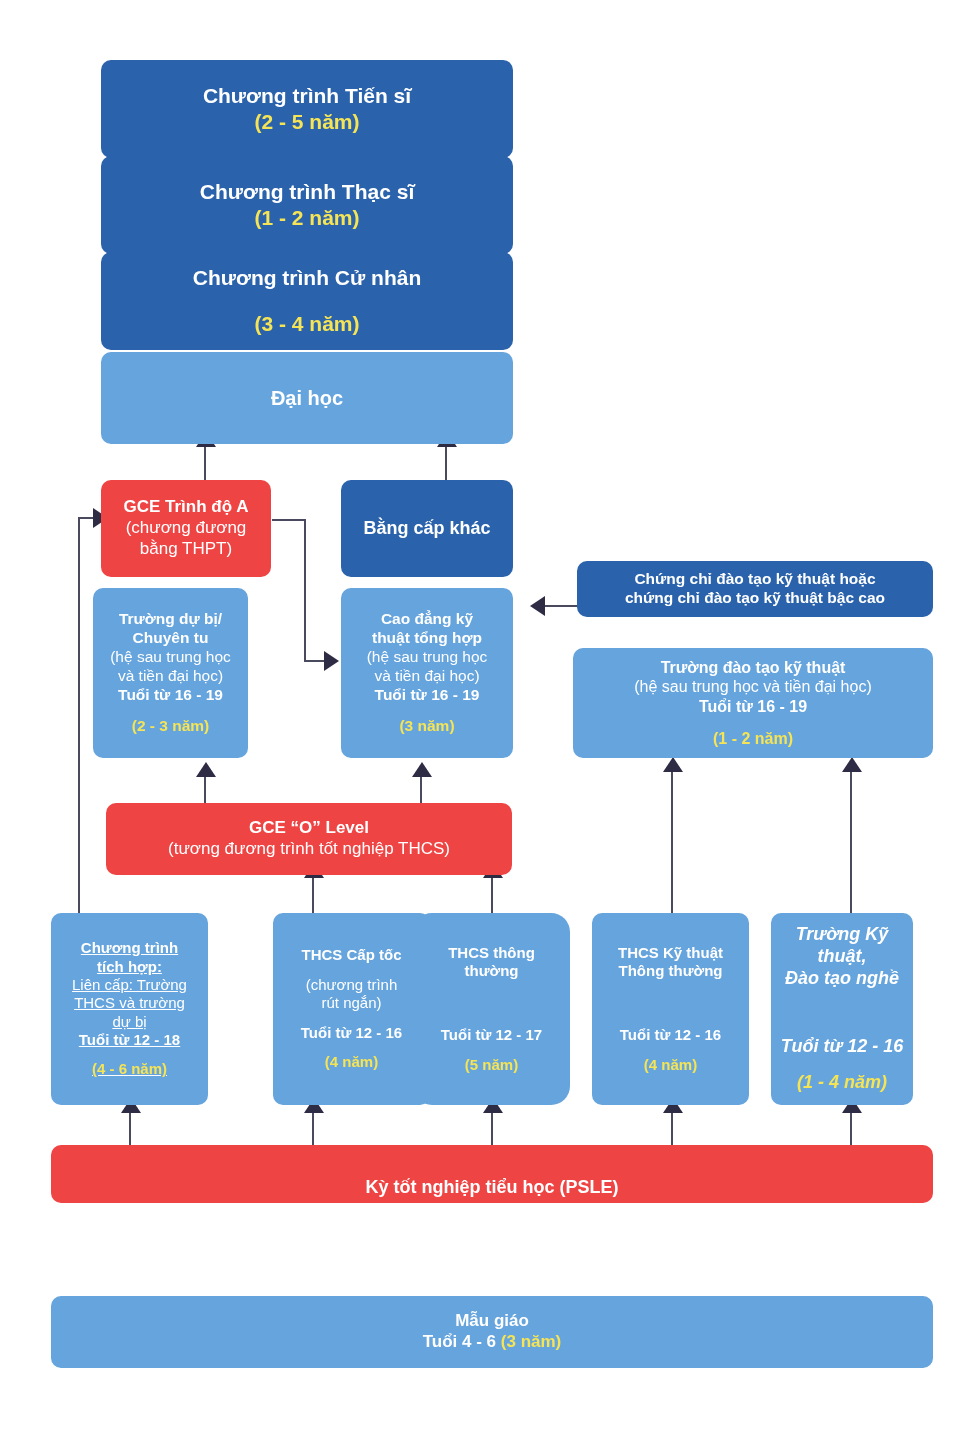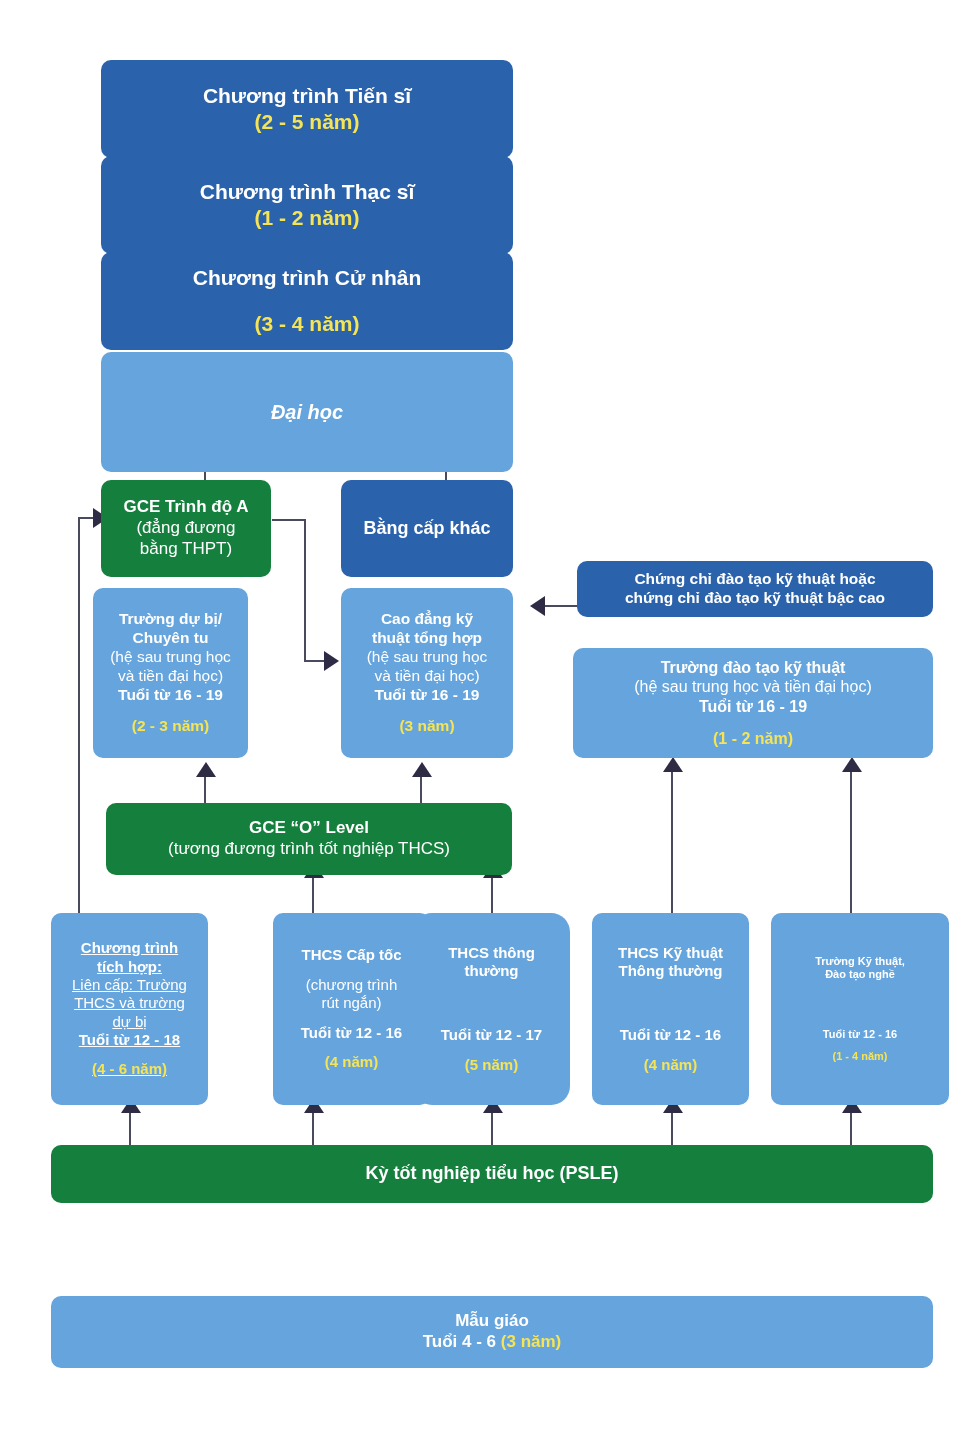--- a/index.html
+++ b/index.html
@@ -99,7 +99,7 @@
     <div class="t-years">(3 - 4 năm)</div>
   </div>
 
-  <div class="box lblue" style="left:101px;top:352px;width:412px;height:120px;font-size:20px;font-style:italic;">
+  <div class="box lblue" style="left:101px;top:352px;width:412px;height:92px;font-size:20px;">
     <div class="t-bold">Đại học</div>
   </div>
 

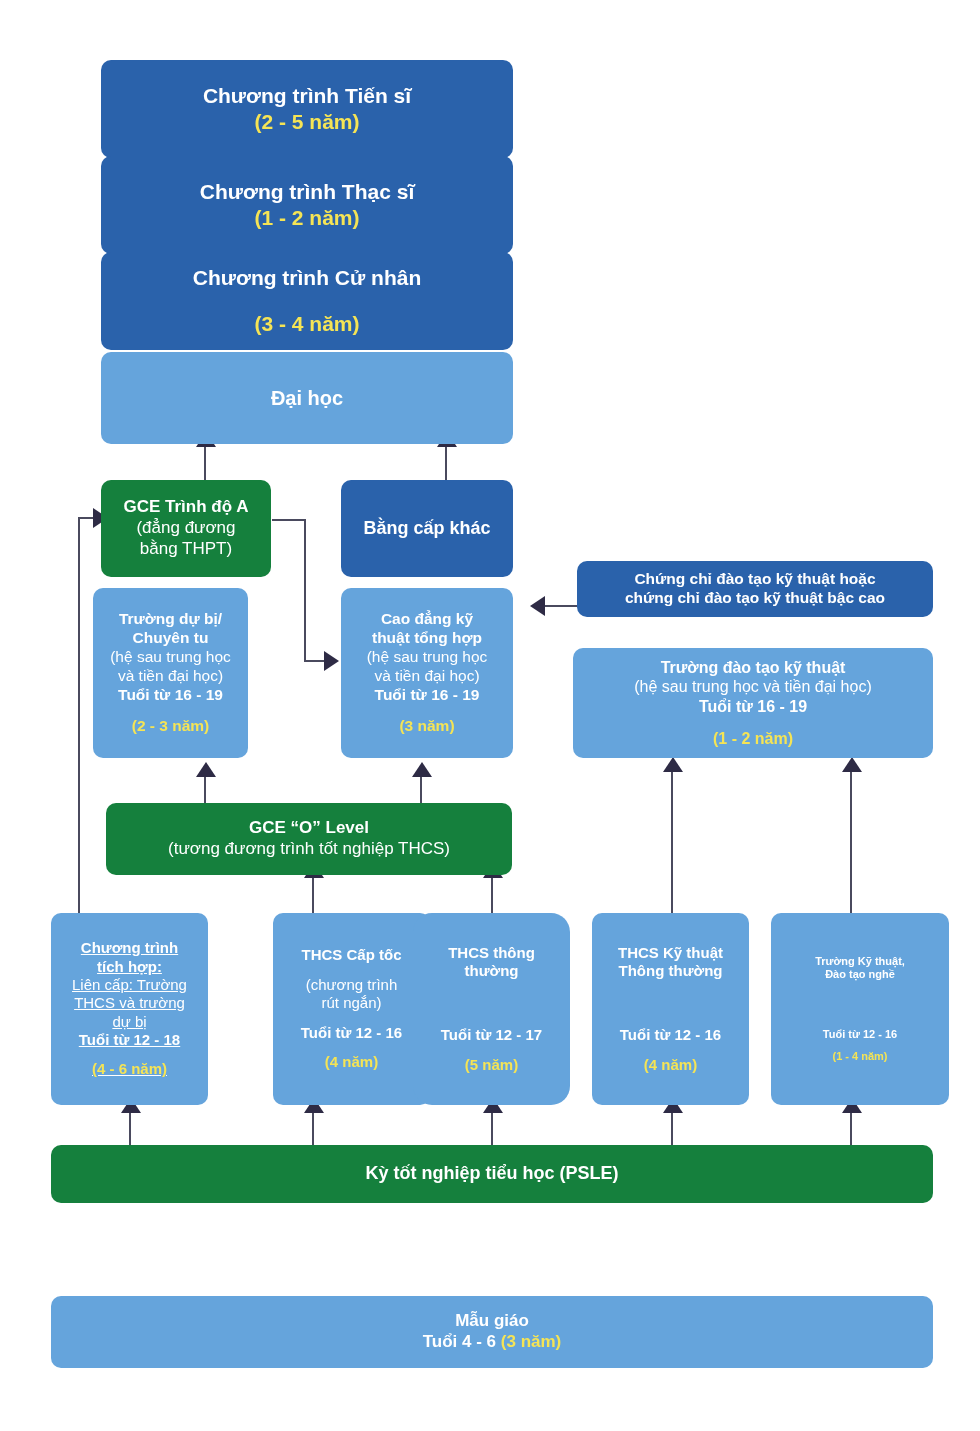--- a/index.html
+++ b/index.html
@@ -10,7 +10,7 @@
        display:flex;flex-direction:column;align-items:center;justify-content:center;
        text-align:center;color:#ffffff;line-height:1.22;padding:4px 8px;}
   .box.navy{background:#2a62ab;}
-  .box.teal{background:#15803d;}
+  .box.teal{background:#ef4444;}
   .box.lblue{background:#65a4dc;}
 
   .t-bold{font-weight:bold;}

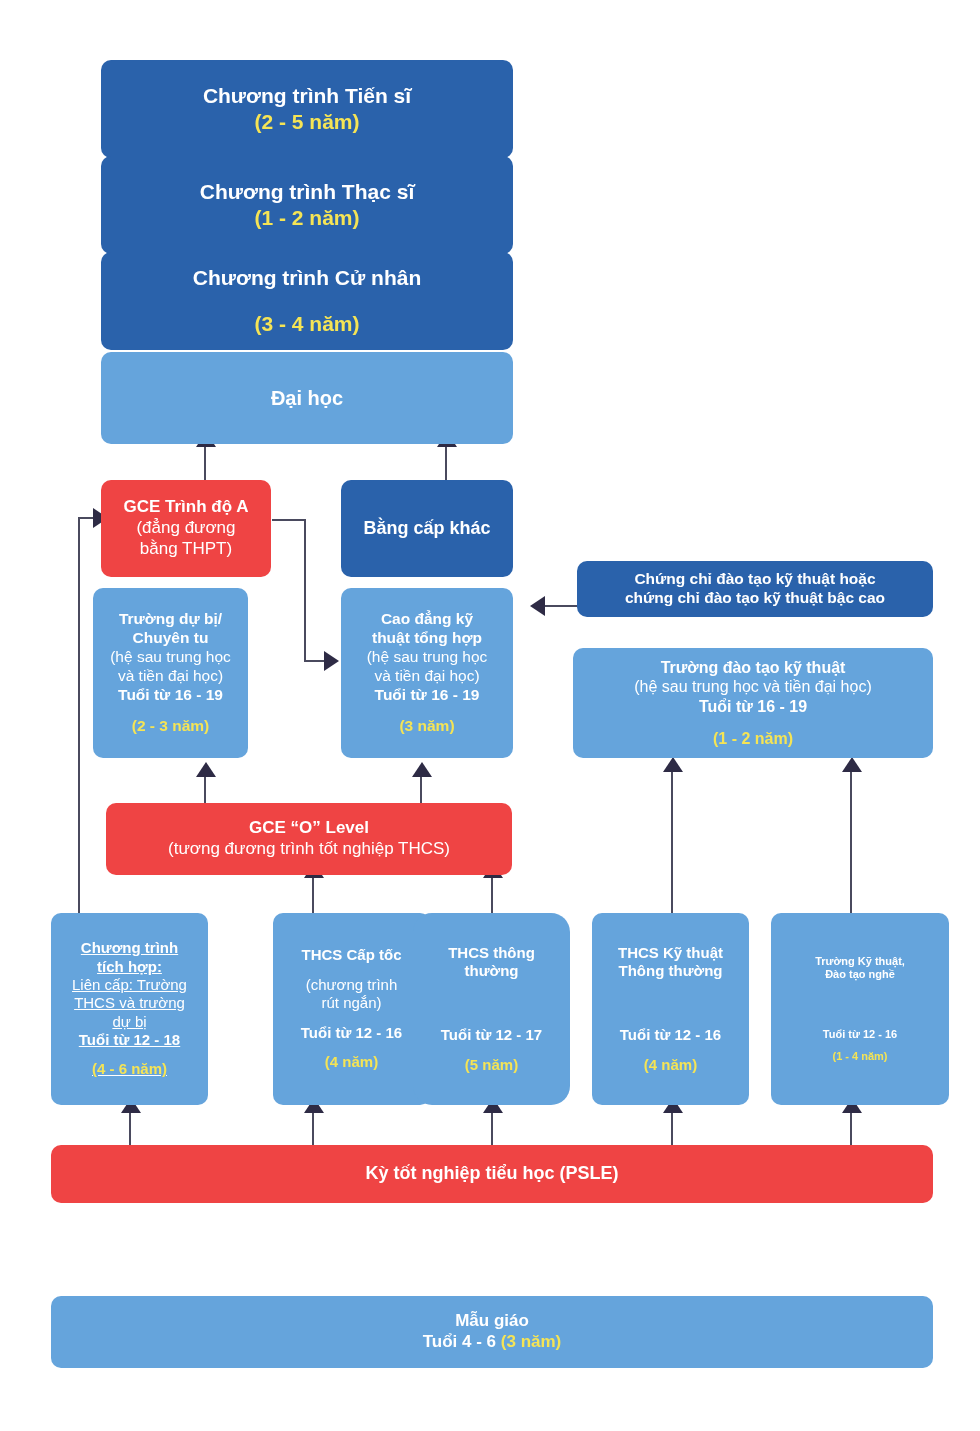--- a/index.html
+++ b/index.html
@@ -105,7 +105,7 @@
 
   <div class="box teal" style="left:101px;top:480px;width:170px;height:97px;font-size:17px;">
     <div class="t-bold">GCE Trình độ A</div>
-    <div class="t-light">(đẳng đương</div>
+    <div class="t-light">(chương đương</div>
     <div class="t-light">bằng THPT)</div>
   </div>
 

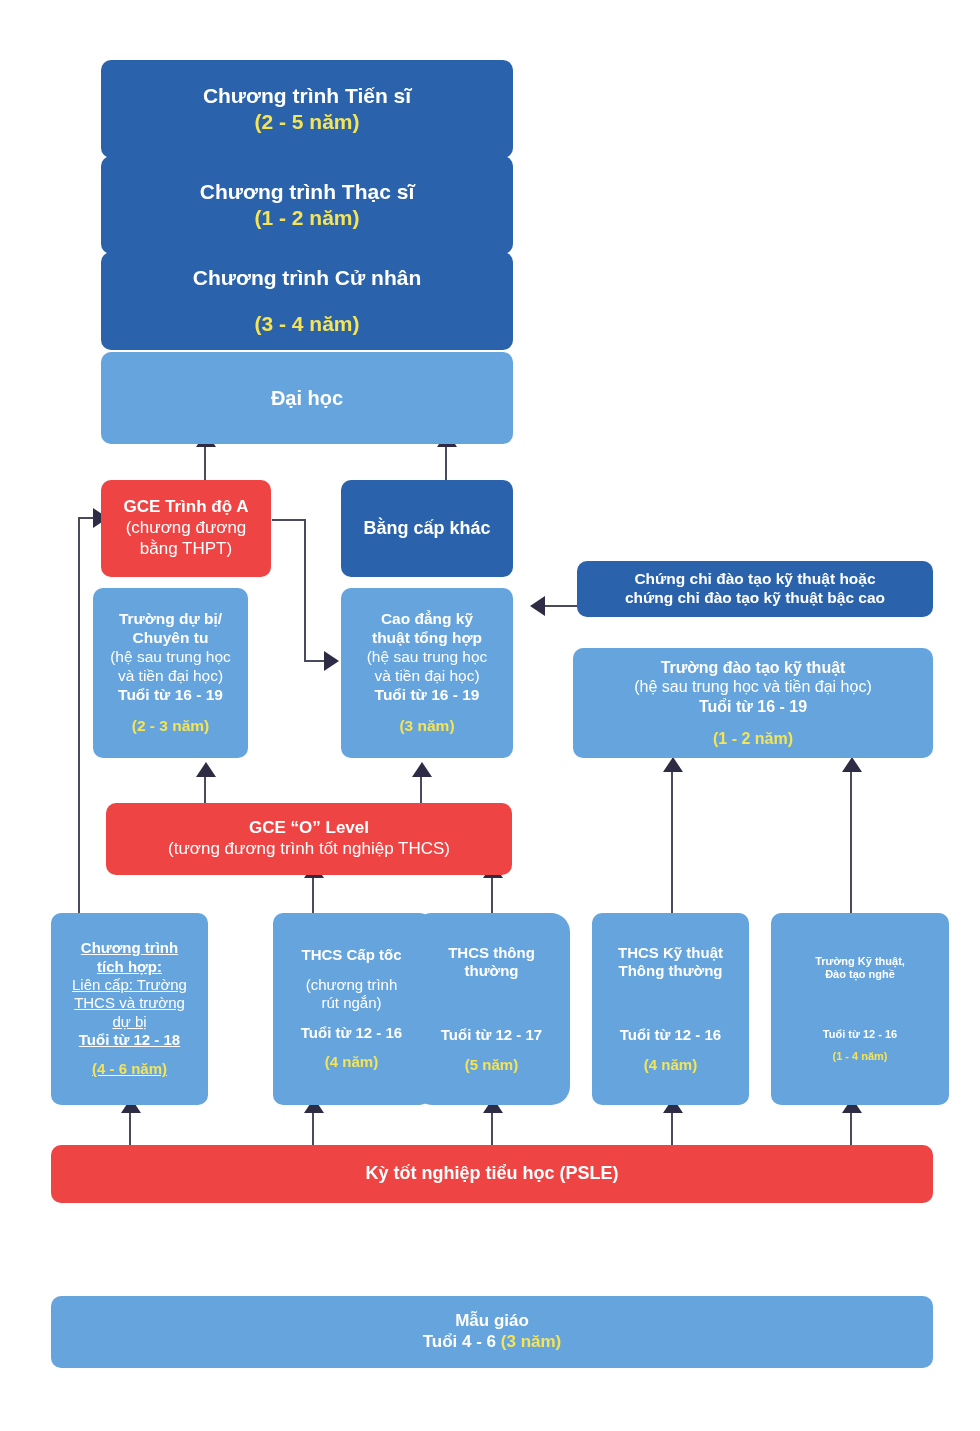--- a/index.html
+++ b/index.html
@@ -191,7 +191,7 @@
     <div class="t-years">(4 năm)</div>
   </div>
 
-  <div class="box lblue" style="left:771px;top:913px;width:178px;height:192px;font-size:11px;">
+  <div class="box lblue" style="left:771px;top:913px;width:142px;height:192px;font-size:18px;font-style:italic;">
     <div class="t-bold">Trường Kỹ thuật,</div>
     <div class="t-bold">Đào tạo nghề</div>
     <div style="height:46px;"></div>

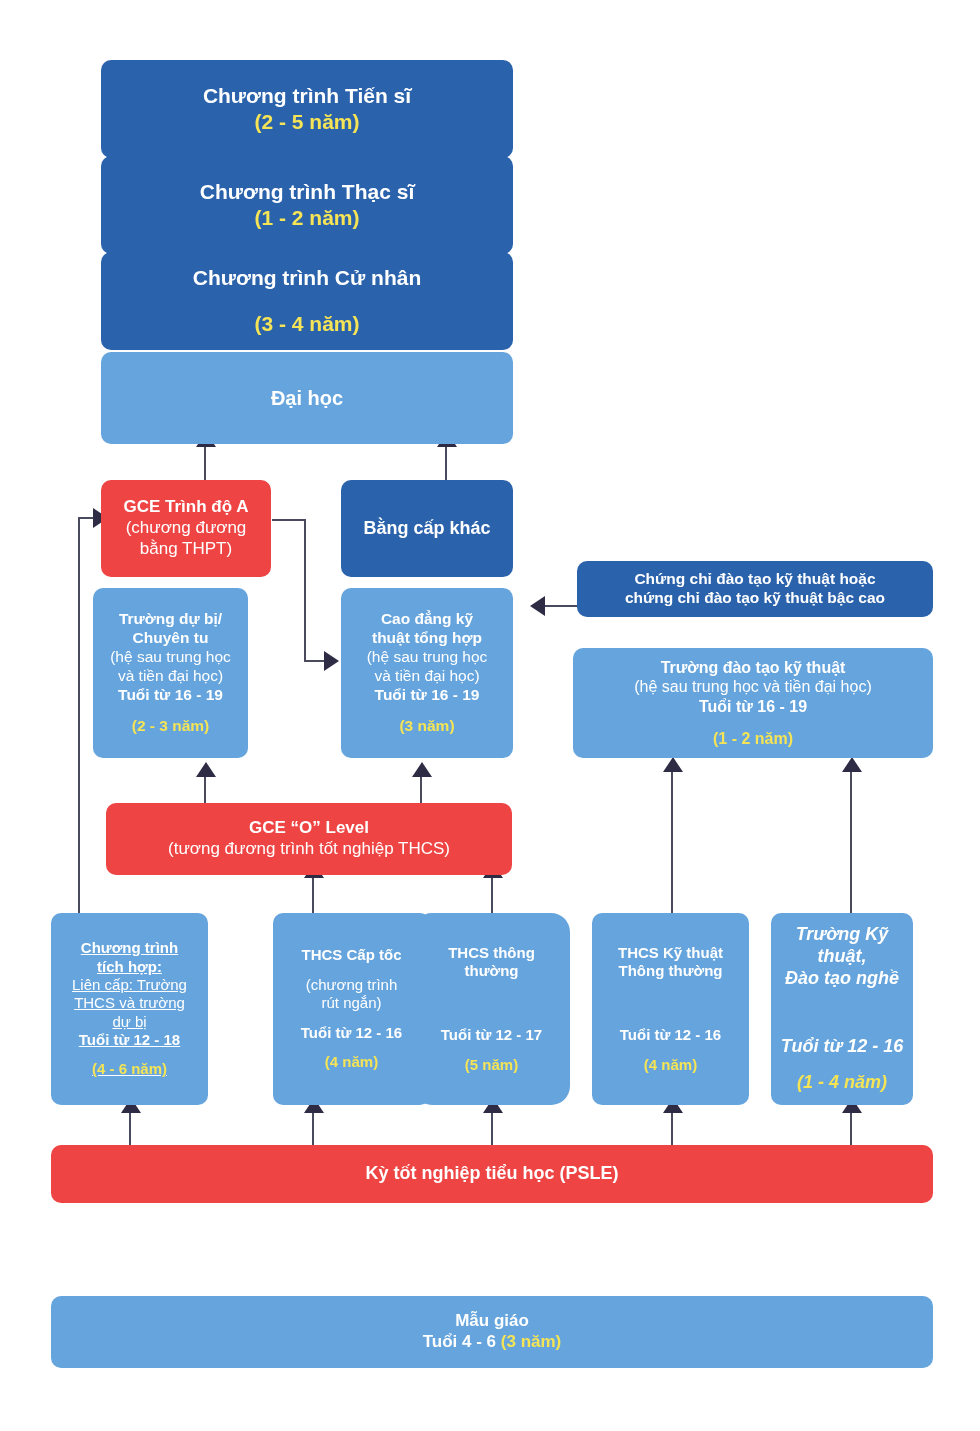--- a/index.html
+++ b/index.html
@@ -200,7 +200,7 @@
     <div class="t-years">(1 - 4 năm)</div>
   </div>
 
-  <div class="box teal" style="left:51px;top:1145px;width:882px;height:58px;font-size:18px;">
+  <div class="box teal" style="left:51px;top:1145px;width:882px;height:58px;font-size:18px;justify-content:flex-end;">
     <div class="t-bold">Kỳ tốt nghiệp tiểu học (PSLE)</div>
   </div>
 

